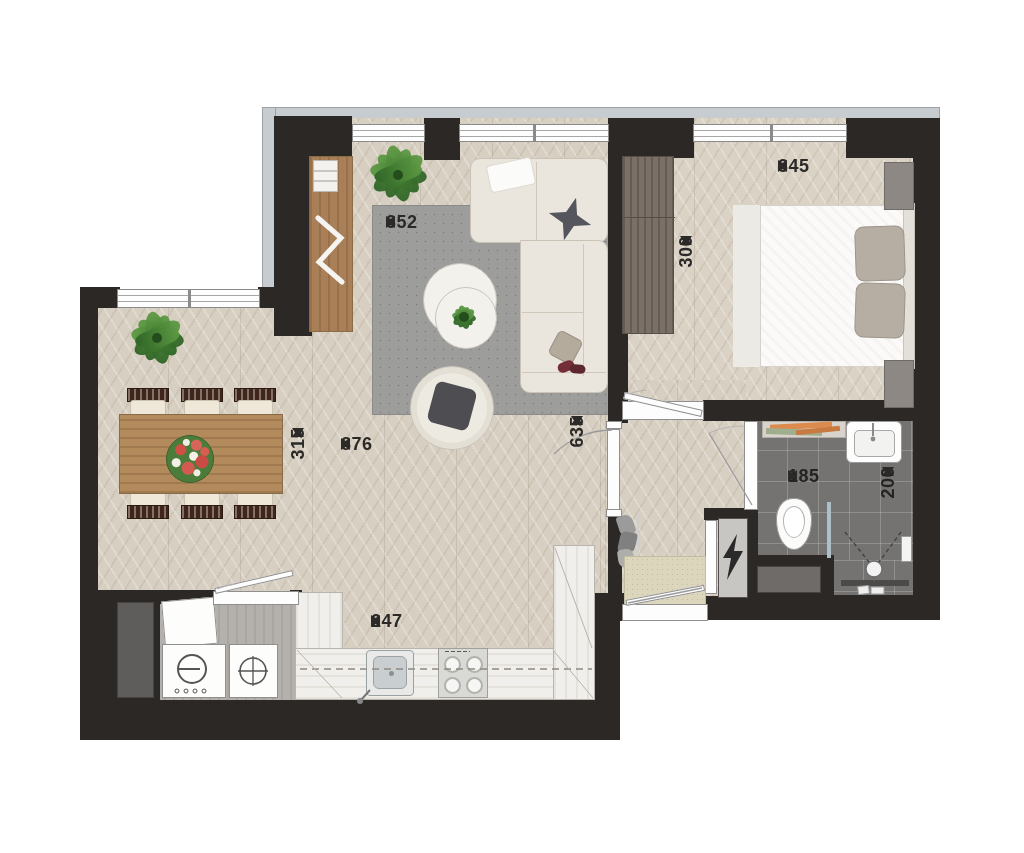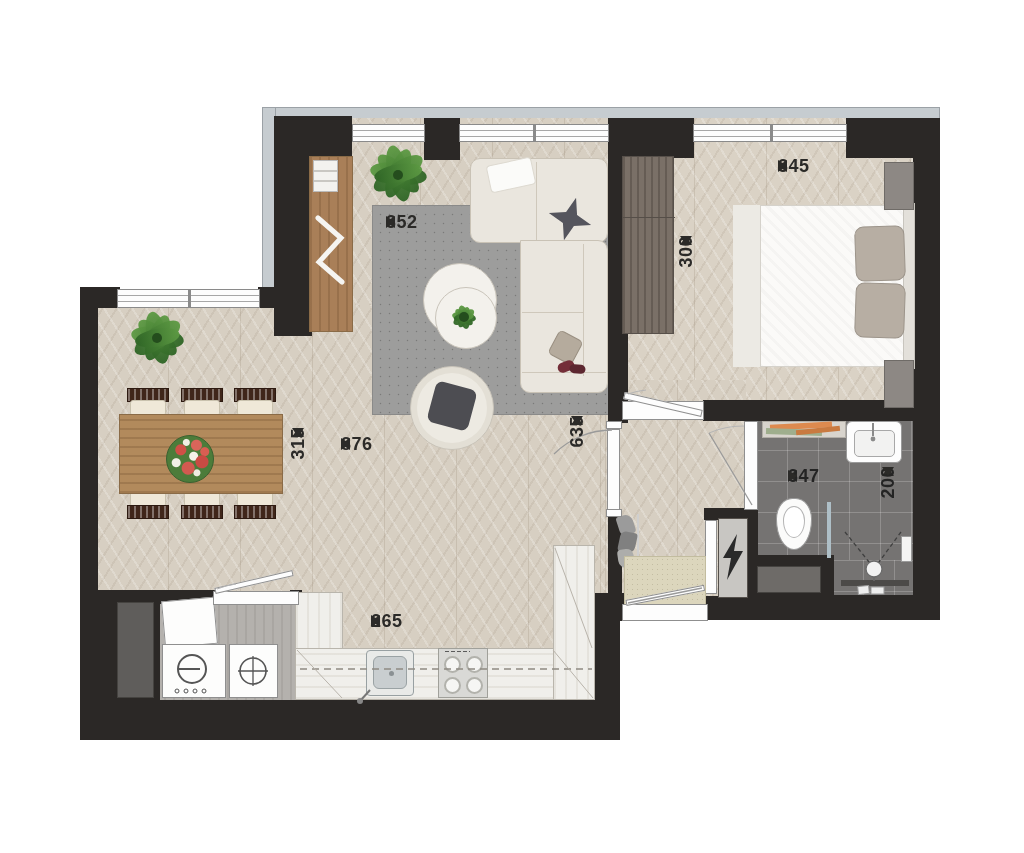--- a/index.html
+++ b/index.html
@@ -387,7 +387,7 @@
   </div>
   <div class="dim h" style="left:788px;top:465px;width:82px;height:22px;color:#242424;">
     <span class="arr l"></span>
-    <span class="num">347</span>
+    <span class="num">185</span>
     <span class="arr r"></span>
   </div>
   <div class="dim v" style="left:877px;top:467px;height:80px;color:#242424;">

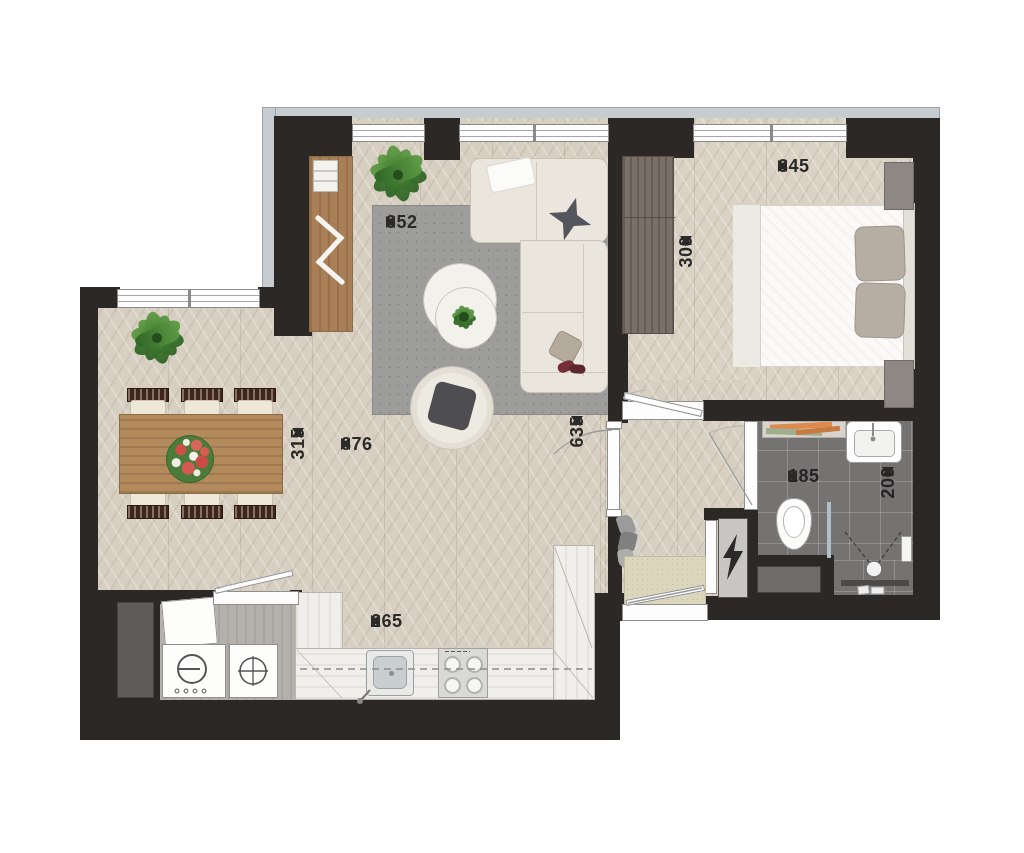--- a/index.html
+++ b/index.html
@@ -382,7 +382,7 @@
   </div>
   <div class="dim h" style="left:371px;top:610px;width:74px;height:22px;">
     <span class="arr l"></span>
-    <span class="num">265</span>
+    <span class="num">247</span>
     <span class="arr r"></span>
   </div>
   <div class="dim h" style="left:788px;top:465px;width:82px;height:22px;color:#242424;">

